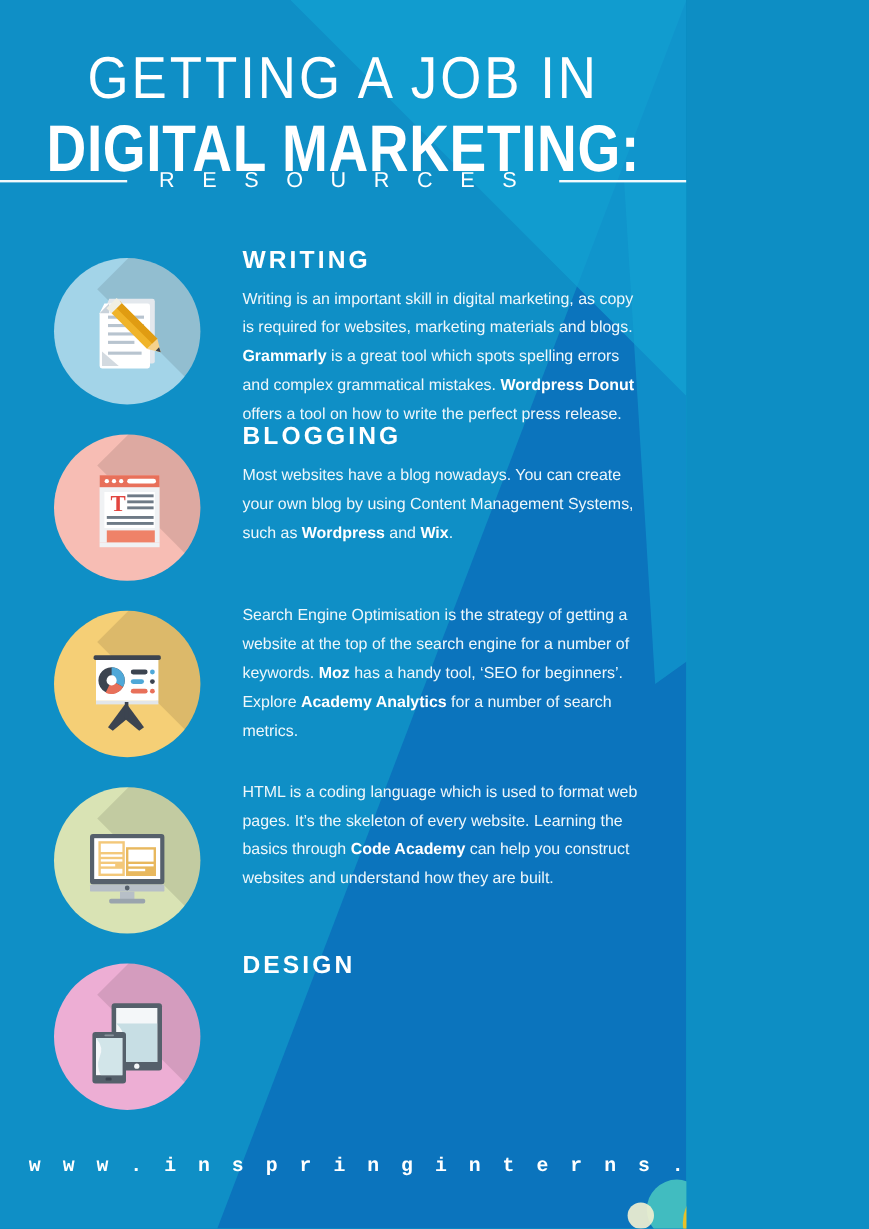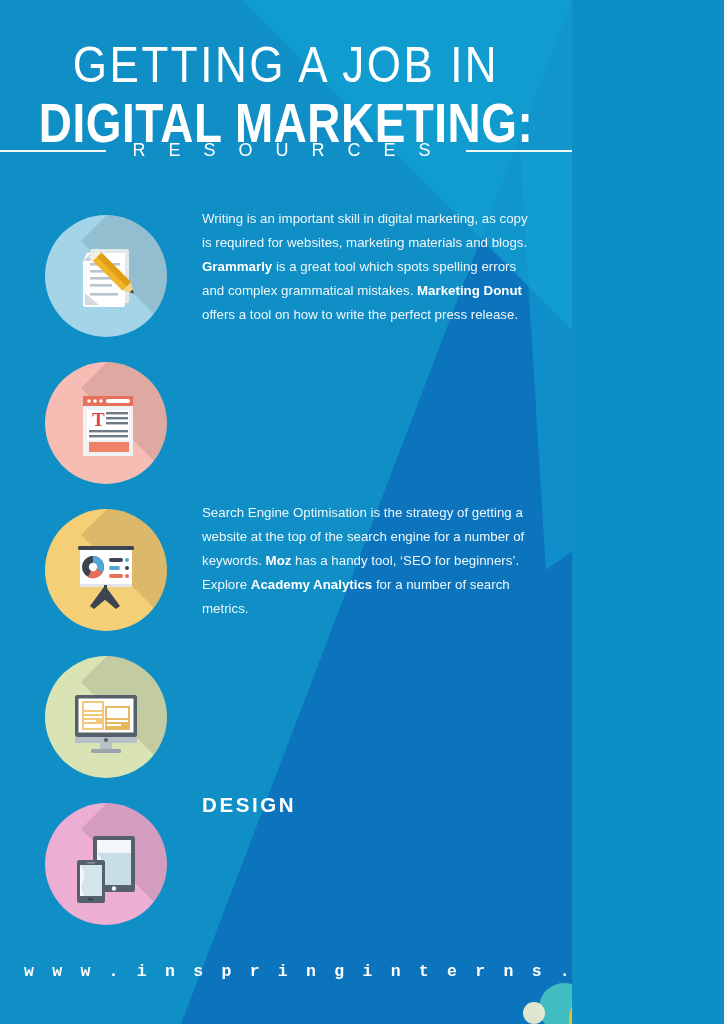--- a/index.html
+++ b/index.html
@@ -220,6 +220,7 @@
         </div>
       </div>
       <div class="text-col">
+        <div class="sec-title">WRITING</div>
         <div class="sec-body">Writing is an important skill in digital marketing, as copy is required for websites, marketing materials and blogs. <b>Grammarly</b> is a great tool which spots spelling errors and complex grammatical mistakes. <b>Marketing Donut</b> offers a tool on how to write the perfect press release.</div>
       </div>
     </div>

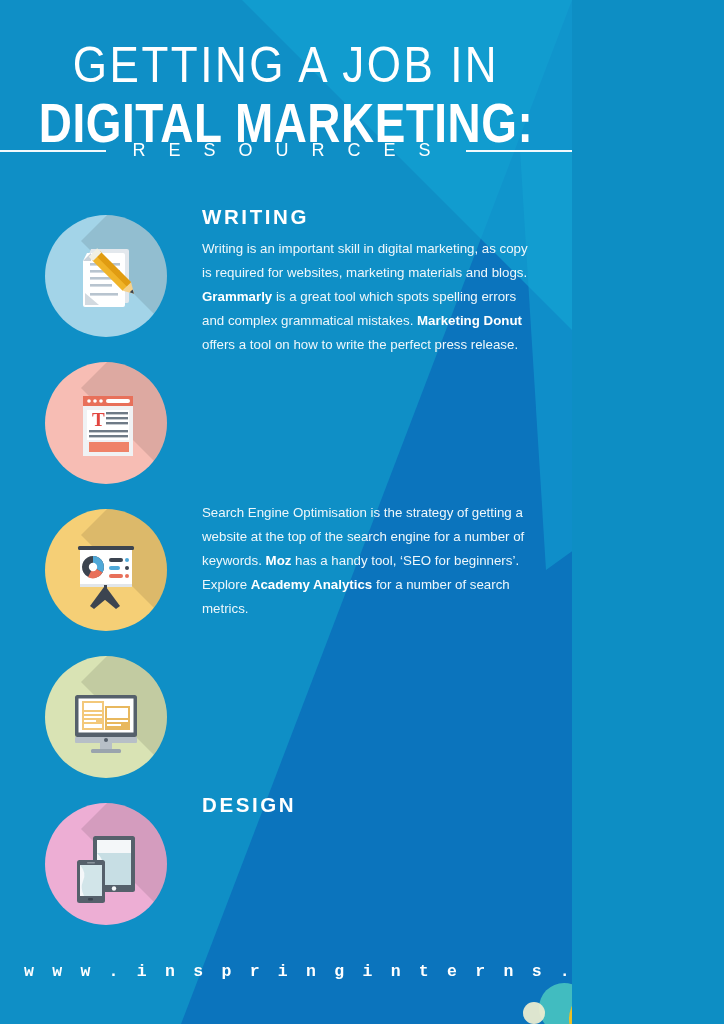--- a/index.html
+++ b/index.html
@@ -221,7 +221,7 @@
       </div>
       <div class="text-col">
         <div class="sec-title">WRITING</div>
-        <div class="sec-body">Writing is an important skill in digital marketing, as copy is required for websites, marketing materials and blogs. <b>Grammarly</b> is a great tool which spots spelling errors and complex grammatical mistakes. <b>Marketing Donut</b> offers a tool on how to write the perfect press release.</div>
+        <div class="sec-body">Writing is an important skill in digital marketing, as copy is required for websites, marketing materials and blogs. <b>Grammarly</b> is a great tool which spots spelling errors and complex grammatical mistakes. <b>Wordpress Donut</b> offers a tool on how to write the perfect press release.</div>
       </div>
     </div>
 

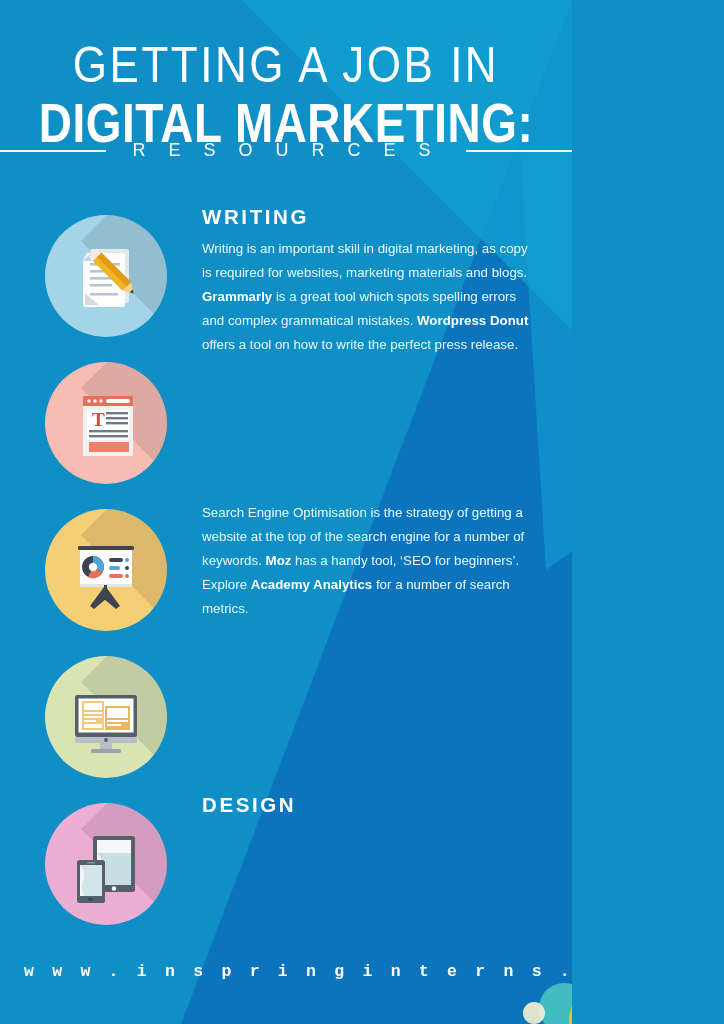--- a/index.html
+++ b/index.html
@@ -251,6 +251,7 @@
         </div>
       </div>
       <div class="text-col">
+        <div class="sec-title">BLOGGING</div>
       </div>
     </div>
 

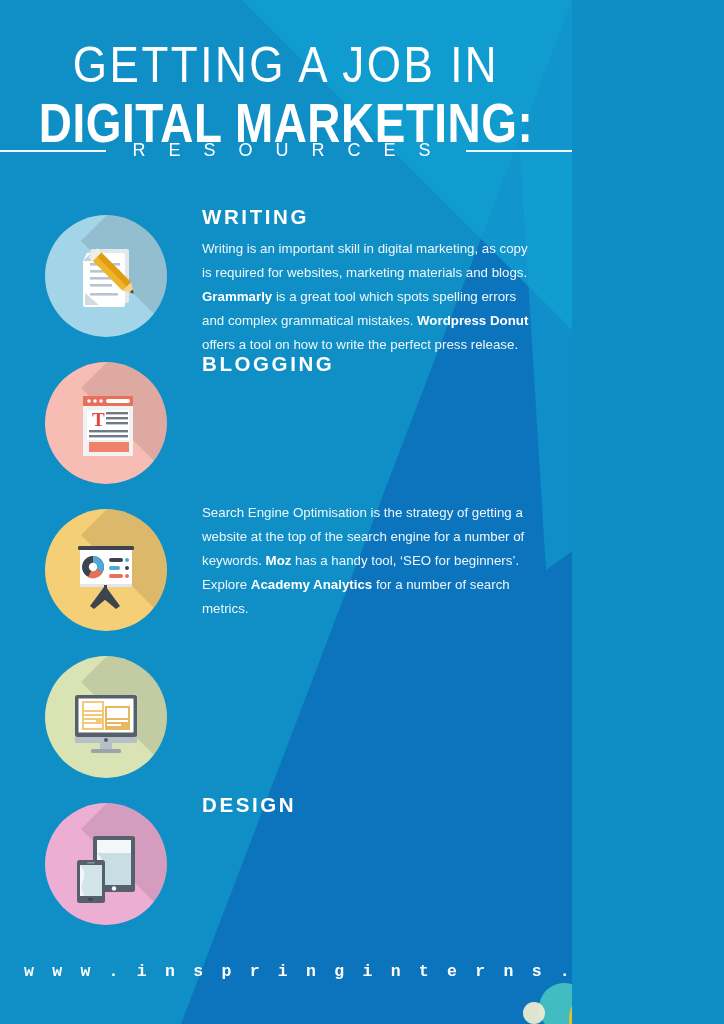--- a/index.html
+++ b/index.html
@@ -252,6 +252,7 @@
       </div>
       <div class="text-col">
         <div class="sec-title">BLOGGING</div>
+        <div class="sec-body">Most websites have a blog nowadays. You can create your own blog by using Content Management Systems, such as <b>Wordpress</b> and <b>Wix</b>.</div>
       </div>
     </div>
 

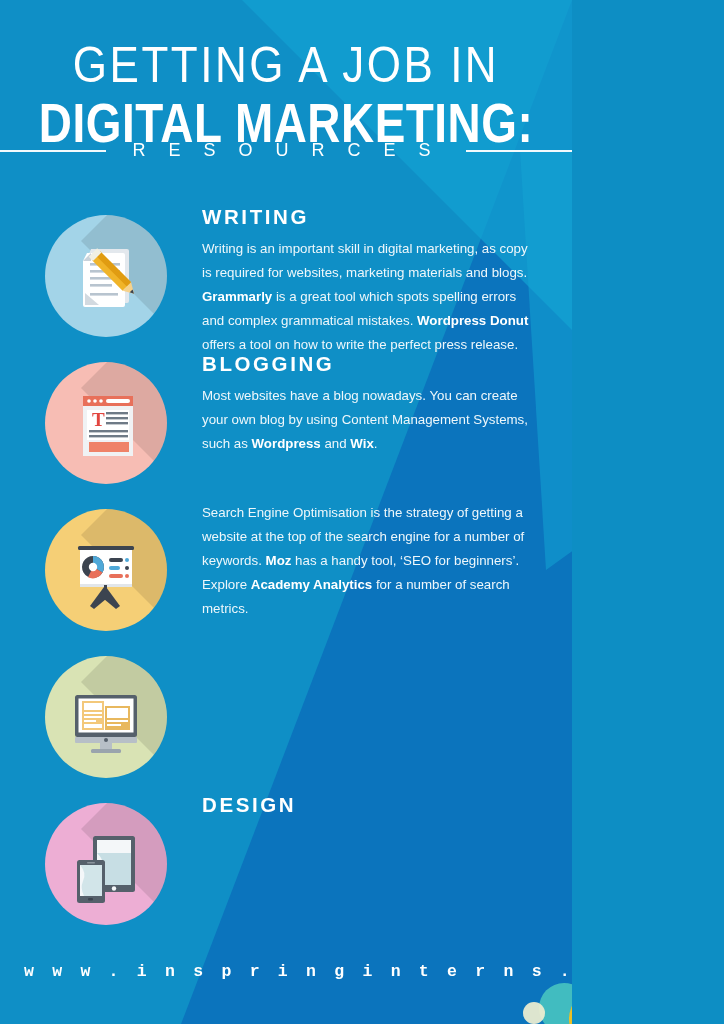--- a/index.html
+++ b/index.html
@@ -314,6 +314,7 @@
         </div>
       </div>
       <div class="text-col">
+        <div class="sec-body">HTML is a coding language which is used to format web pages. It’s the skeleton of every website. Learning the basics through <b>Code Academy</b> can help you construct websites and understand how they are built.</div>
       </div>
     </div>
 

